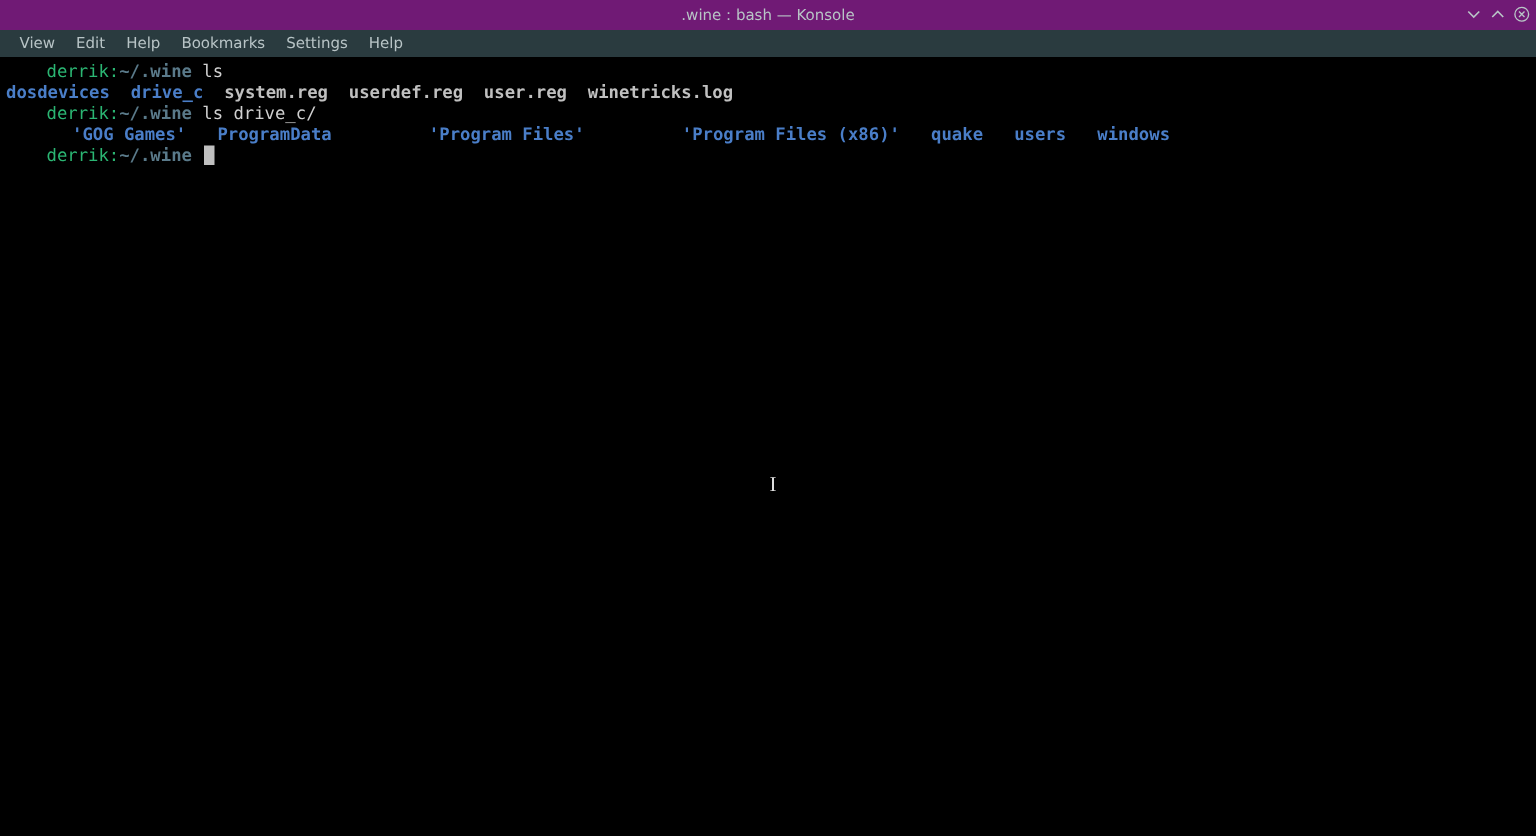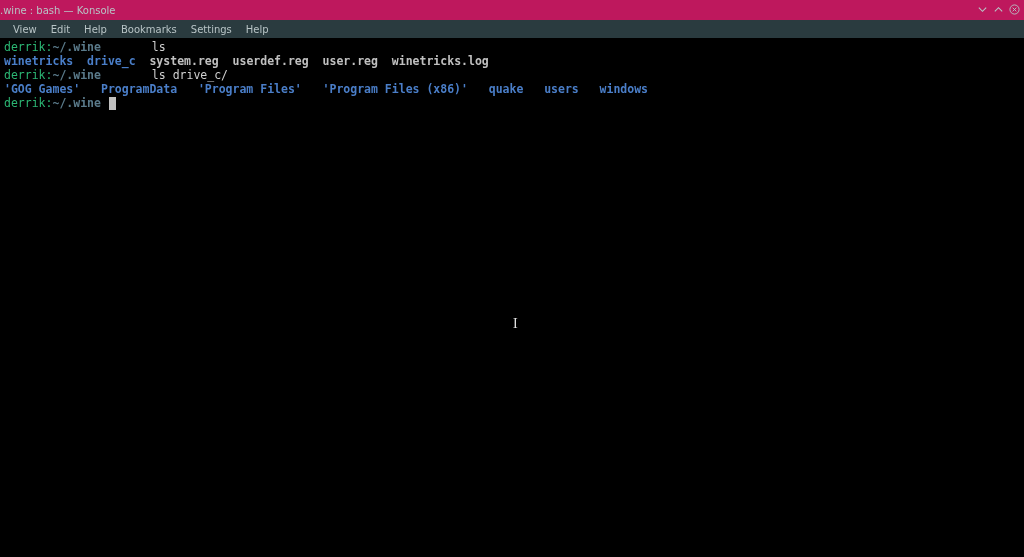--- a/index.html
+++ b/index.html
@@ -17,9 +17,10 @@
     }
     .titlebar {
       height: 20px;
-      background: #be185d;
+      background: #701a75;
       display: flex;
       align-items: center;
+      justify-content: center;
       position: relative;
       color: #b8c4c6;
       font-size: 10px;

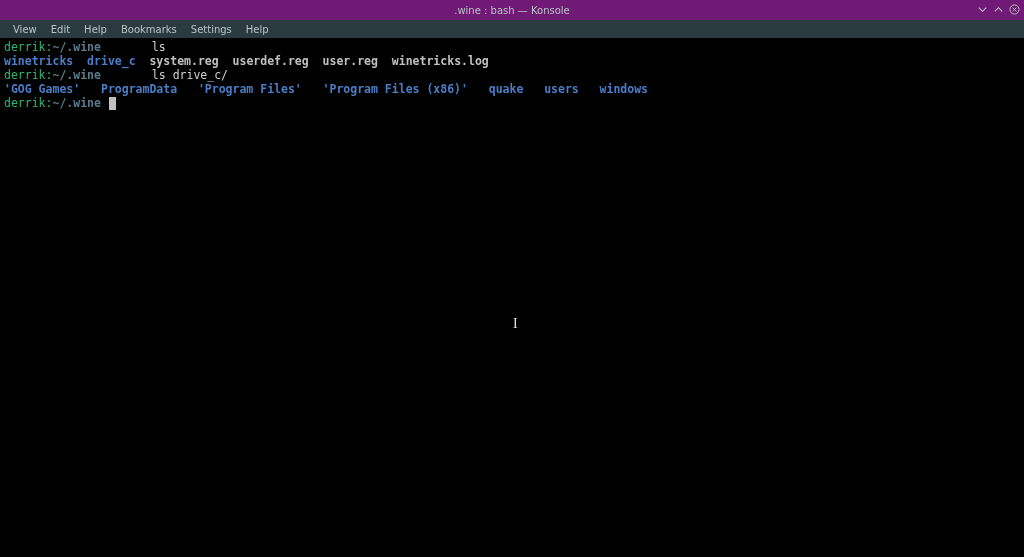--- a/index.html
+++ b/index.html
@@ -76,7 +76,7 @@
       position: relative;
       cursor: text;
     }
-    .c-user { color: #2bb673; }
+    .c-user { color: #2bb673; margin-left: 27px; }
     .c-path { color: #5a7a8a; font-weight: bold; }
     .c-cmd  { color: #d0d0d0; margin-left: 44px; }
     .c-dir  { color: #4a7ec8; font-weight: bold; }

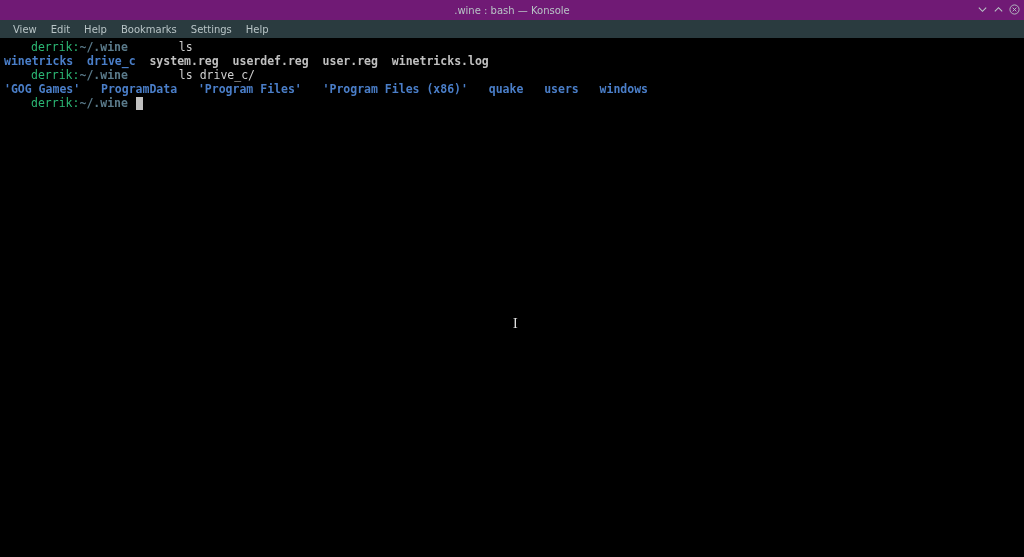--- a/index.html
+++ b/index.html
@@ -78,7 +78,7 @@
     }
     .c-user { color: #2bb673; margin-left: 27px; }
     .c-path { color: #5a7a8a; font-weight: bold; }
-    .c-cmd  { color: #d0d0d0; margin-left: 44px; }
+    .c-cmd  { color: #d0d0d0; }
     .c-dir  { color: #4a7ec8; font-weight: bold; }
     .c-file { color: #c0c0c0; font-weight: bold; }
     .c-qdir { color: #4a7ec8; font-weight: bold; }

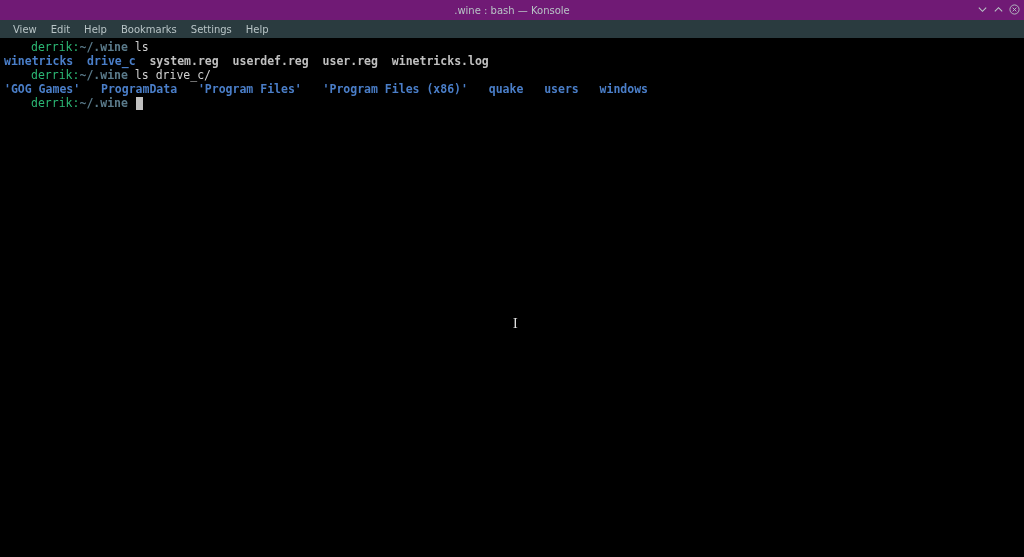--- a/index.html
+++ b/index.html
@@ -135,7 +135,7 @@
 </div>
 
 <div class="terminal" id="terminal"><span class="c-user">derrik:</span><span class="c-path">~/.wine </span><span class="c-cmd">ls</span>
-<span class="c-dir">winetricks</span>  <span class="c-dir">drive_c</span>  <span class="c-file">system.reg</span>  <span class="c-file">userdef.reg</span>  <span class="c-file">user.reg</span>  <span class="c-file">winetricks.log</span>
+<span class="c-dir">dosdevices</span>  <span class="c-dir">drive_c</span>  <span class="c-file">system.reg</span>  <span class="c-file">userdef.reg</span>  <span class="c-file">user.reg</span>  <span class="c-file">winetricks.log</span>
 <span class="c-user">derrik:</span><span class="c-path">~/.wine </span><span class="c-cmd">ls drive_c/</span>
 <span class="c-qdir">'GOG Games'</span>   <span class="c-dir">ProgramData</span>   <span class="c-qdir">'Program Files'</span>   <span class="c-qdir">'Program Files (x86)'</span>   <span class="c-dir">quake</span>   <span class="c-dir">users</span>   <span class="c-dir">windows</span>
 <span class="c-user">derrik:</span><span class="c-path">~/.wine </span><span class="cursor-block"></span></div>

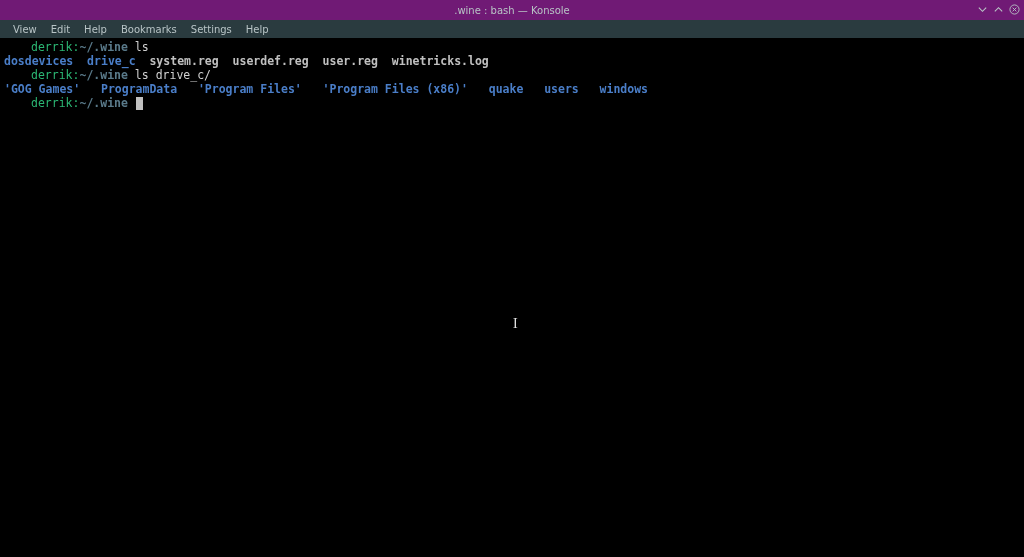--- a/index.html
+++ b/index.html
@@ -81,7 +81,7 @@
     .c-cmd  { color: #d0d0d0; }
     .c-dir  { color: #4a7ec8; font-weight: bold; }
     .c-file { color: #c0c0c0; font-weight: bold; }
-    .c-qdir { color: #4a7ec8; font-weight: bold; }
+    .c-qdir { color: #4a7ec8; font-weight: bold; margin-left: 44px; }
     .cursor-block {
       display: inline-block;
       width: 7px;

